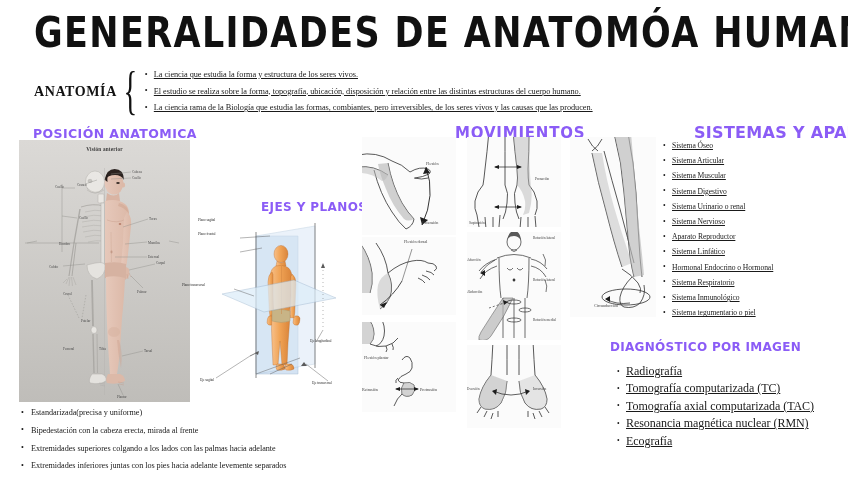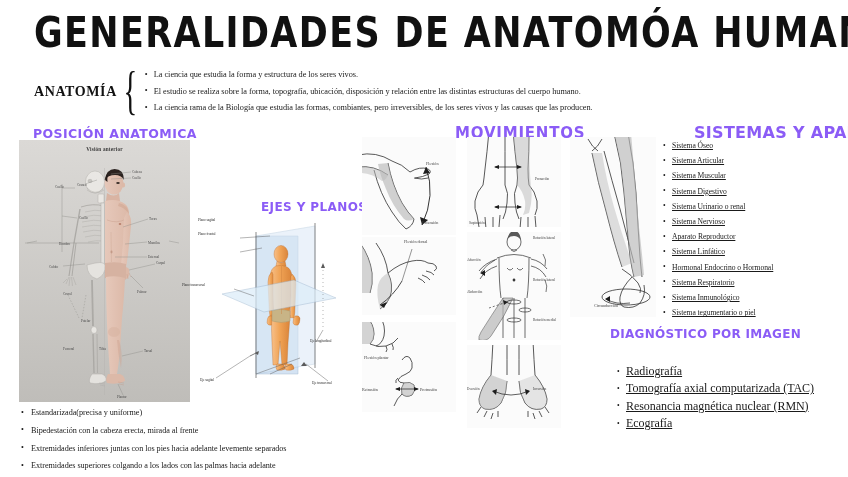--- a/index.html
+++ b/index.html
@@ -73,6 +73,7 @@
     position: relative;
     padding-left: 9px;
     letter-spacing: -0.05px;
+    text-decoration: underline;
   }
   #anatomia-defs li:before {
     content: "\2022";

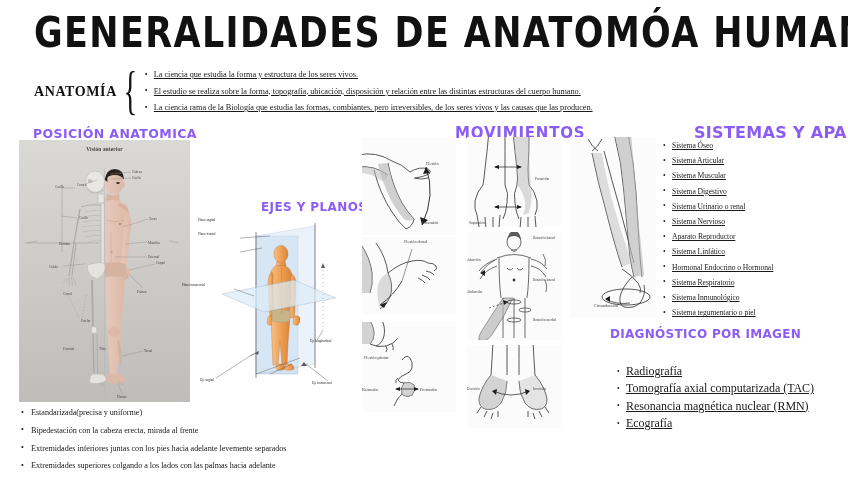--- a/index.html
+++ b/index.html
@@ -97,7 +97,7 @@
   #head-ejes { top: 200px; left: 232px; font-size: 12px; margin-left: 29px; }
   #head-movimientos { top: 124px; left: 455px; font-size: 15px; letter-spacing: 0.8px; }
   #head-sistemas { top: 123px; left: 658px; font-size: 16px; letter-spacing: 0.3px; margin-left: 36px; }
-  #head-diagnostico { top: 327px; left: 610px; font-size: 12px; letter-spacing: 0.3px; }
+  #head-diagnostico { top: 340px; left: 610px; font-size: 12px; letter-spacing: 0.3px; }
 
   
   .right-list {

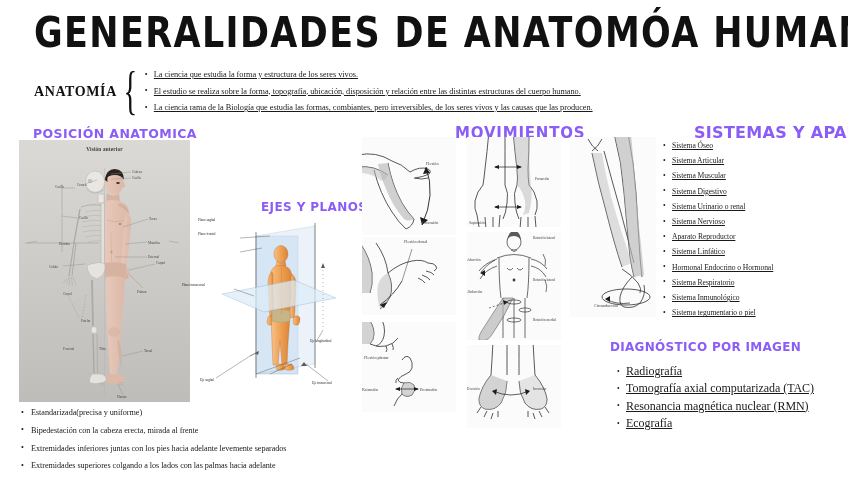--- a/index.html
+++ b/index.html
@@ -734,6 +734,7 @@
 
 <ul class="right-list" id="list-diagnostico">
   <li>Radiografía</li>
+  <li>Tomografía computarizada (TC)</li>
   <li>Tomografía axial computarizada (TAC)</li>
   <li>Resonancia magnética nuclear (RMN)</li>
   <li>Ecografía</li>

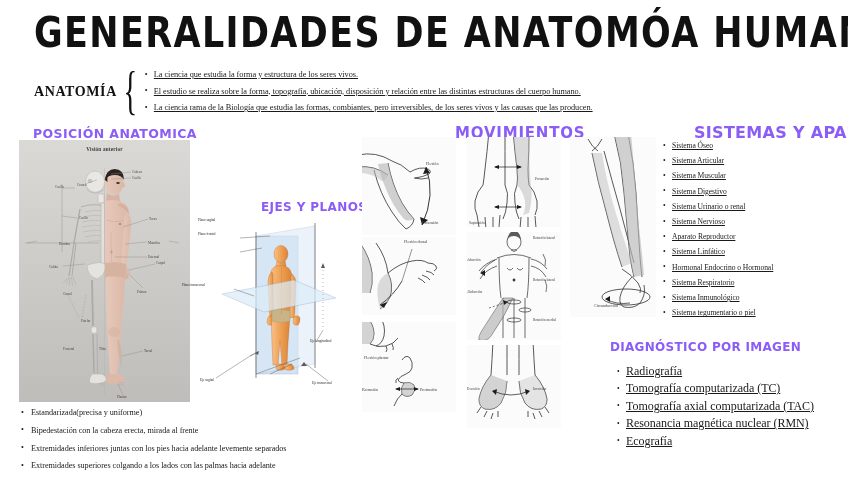--- a/index.html
+++ b/index.html
@@ -743,8 +743,8 @@
 <ul id="list-posicion">
   <li>Estandarizada(precisa y uniforme)</li>
   <li>Bipedestación con la cabeza erecta, mirada al frente</li>
+  <li>Extremidades superiores colgando a los lados con las palmas hacia adelante</li>
   <li>Extremidades inferiores juntas con los pies hacia adelante levemente separados</li>
-  <li>Extremidades superiores colgando a los lados con las palmas hacia adelante</li>
 </ul>
 
 </body></html>

